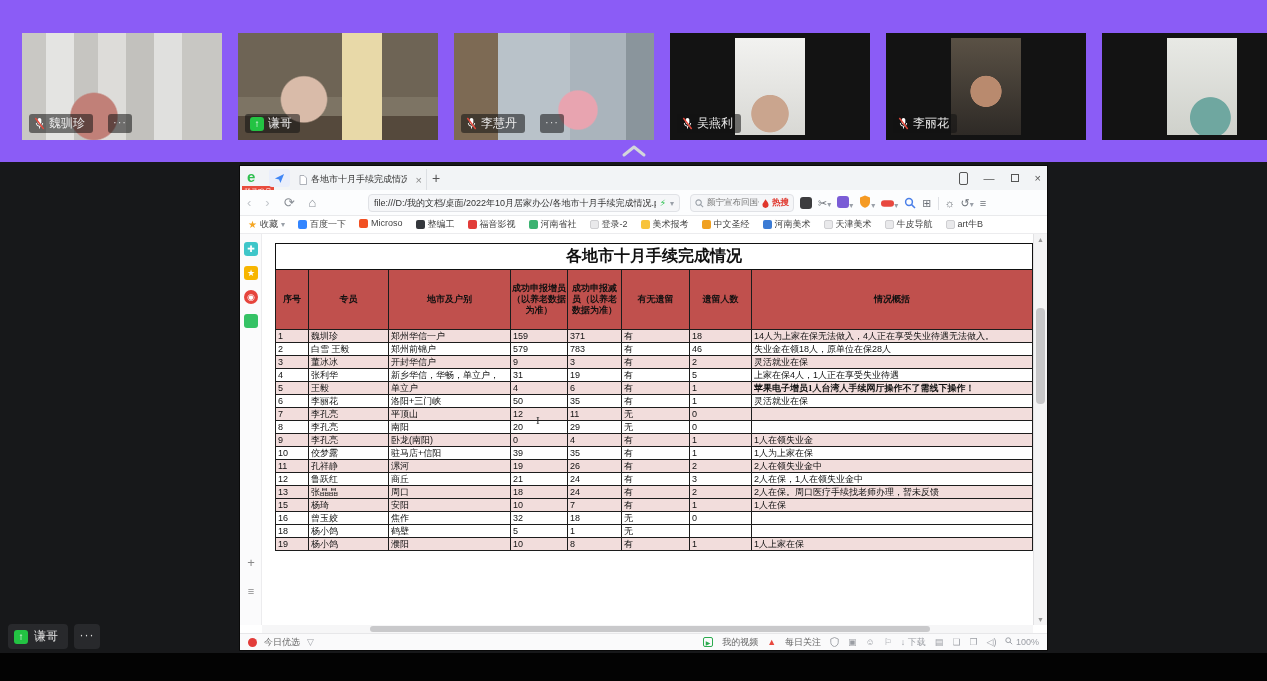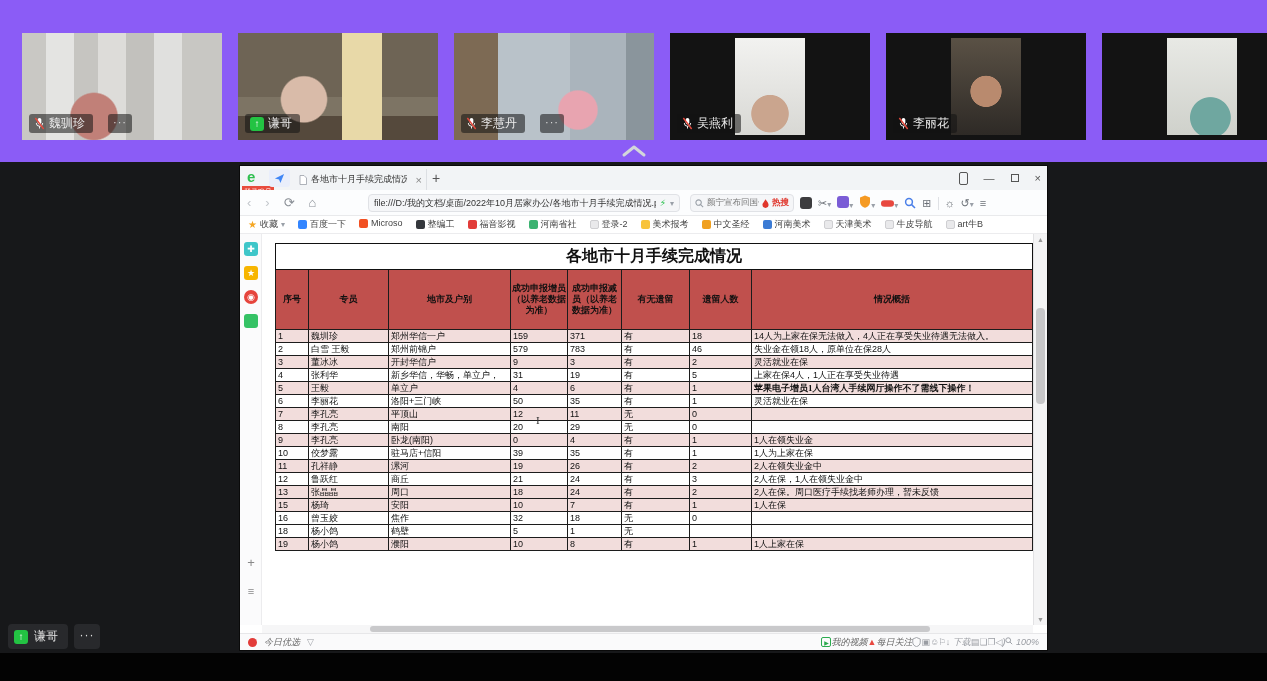--- a/index.html
+++ b/index.html
@@ -98,7 +98,7 @@
            font-family:"Liberation Serif",serif; }
 
   .statusbar { position:absolute; top:467px; left:0; width:807px; height:17px; background:#fafafb; border-top:1px solid #e7e7e9;
-               display:flex; align-items:center; padding:0 8px; gap:7px; font-size:9px; color:#666;font-style:italic; }
+               display:flex; align-items:center; padding:0 8px; gap:7px; font-size:9px; color:#666; }
   .reddot { width:9px; height:9px; border-radius:50%; background:#e23c39; display:inline-block; }
   .tickertxt { color:#8a93a6; white-space:nowrap; overflow:hidden; max-width:330px; }
   .sb-right { margin-left:auto; display:flex; align-items:center; gap:0;text-align:right; }

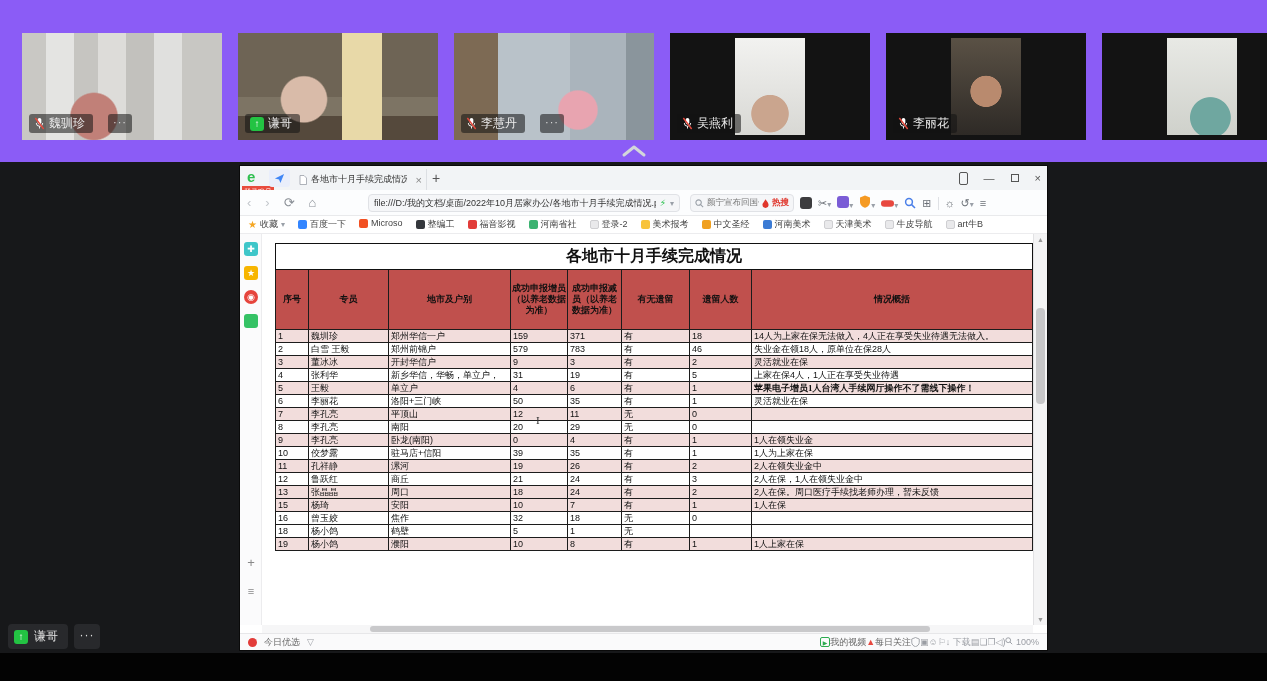--- a/index.html
+++ b/index.html
@@ -101,7 +101,7 @@
                display:flex; align-items:center; padding:0 8px; gap:7px; font-size:9px; color:#666; }
   .reddot { width:9px; height:9px; border-radius:50%; background:#e23c39; display:inline-block; }
   .tickertxt { color:#8a93a6; white-space:nowrap; overflow:hidden; max-width:330px; }
-  .sb-right { margin-left:auto; display:flex; align-items:center; gap:0;text-align:right; }
+  .sb-right { margin-left:auto; display:flex; align-items:center; gap:9px;text-align:right; }
   .greenvid { width:10px; height:10px; border:1px solid #2bab4e; border-radius:2px; color:#2bab4e; font-size:6px;
               display:inline-flex; align-items:center; justify-content:center; }
   .flame { color:#e8483f; font-size:9px; }

